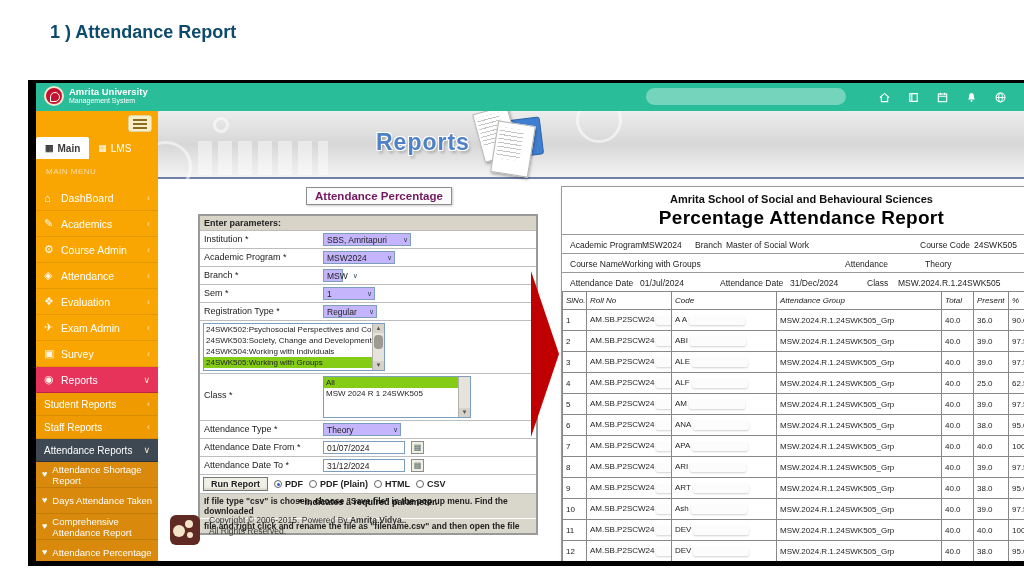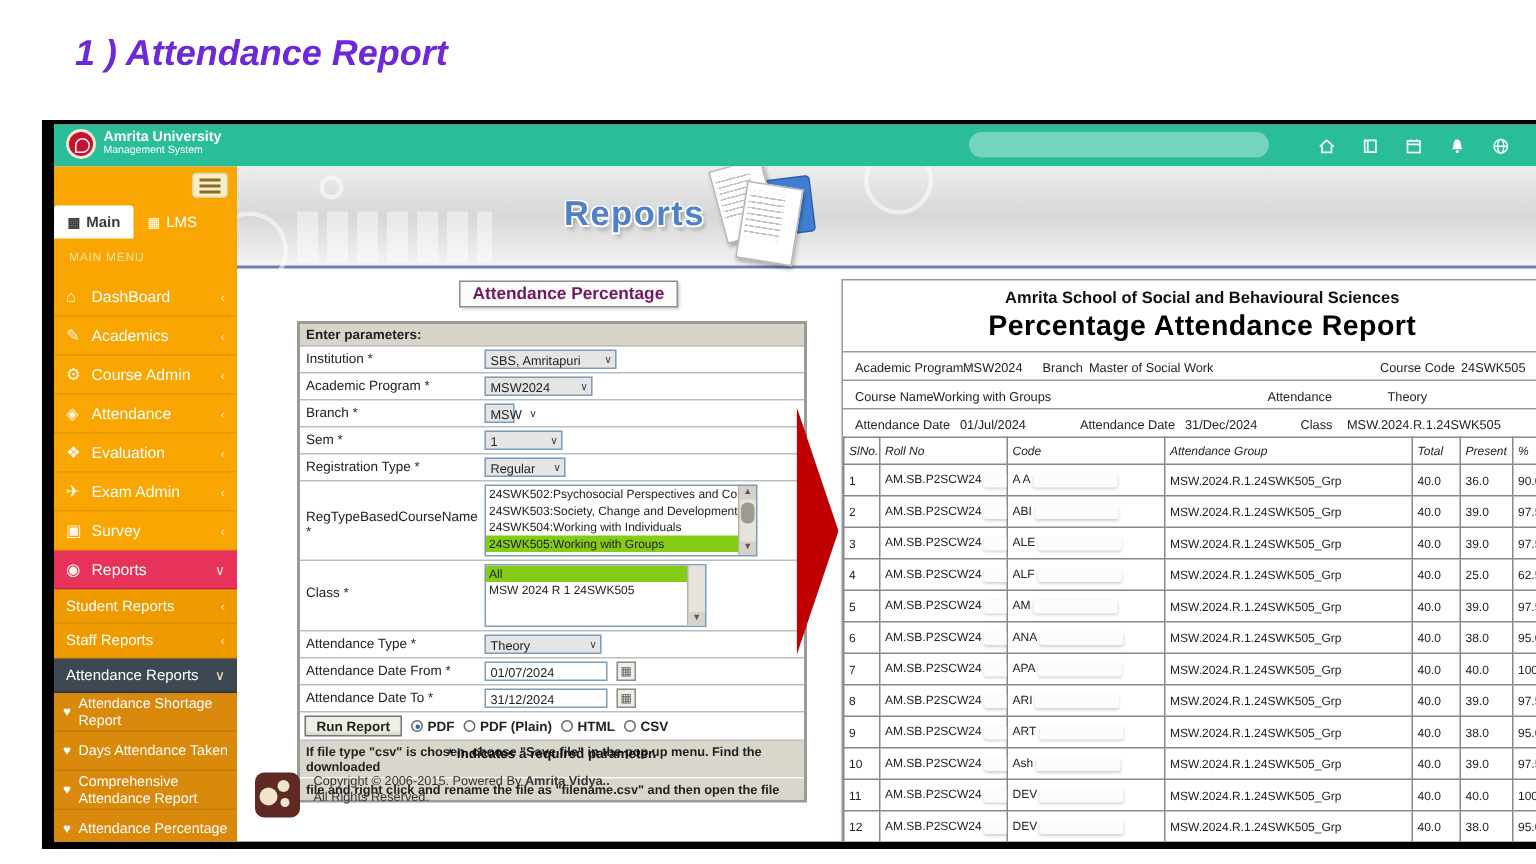--- a/index.html
+++ b/index.html
@@ -6,7 +6,7 @@
   body{width:1024px;height:576px;position:relative;background:#fff;
        font-family:"Liberation Sans",sans-serif;overflow:hidden;}
 
-  .page-title{position:absolute;left:50px;top:22px;font-size:24px;font-weight:bold;color:#6d28d9;font-style:italic;}
+  .page-title{position:absolute;left:50px;top:22px;font-size:18px;font-weight:bold;color:#0c4a6e;}
 
   
   .app{position:absolute;left:0;top:80px;width:1024px;height:486px;box-sizing:border-box;

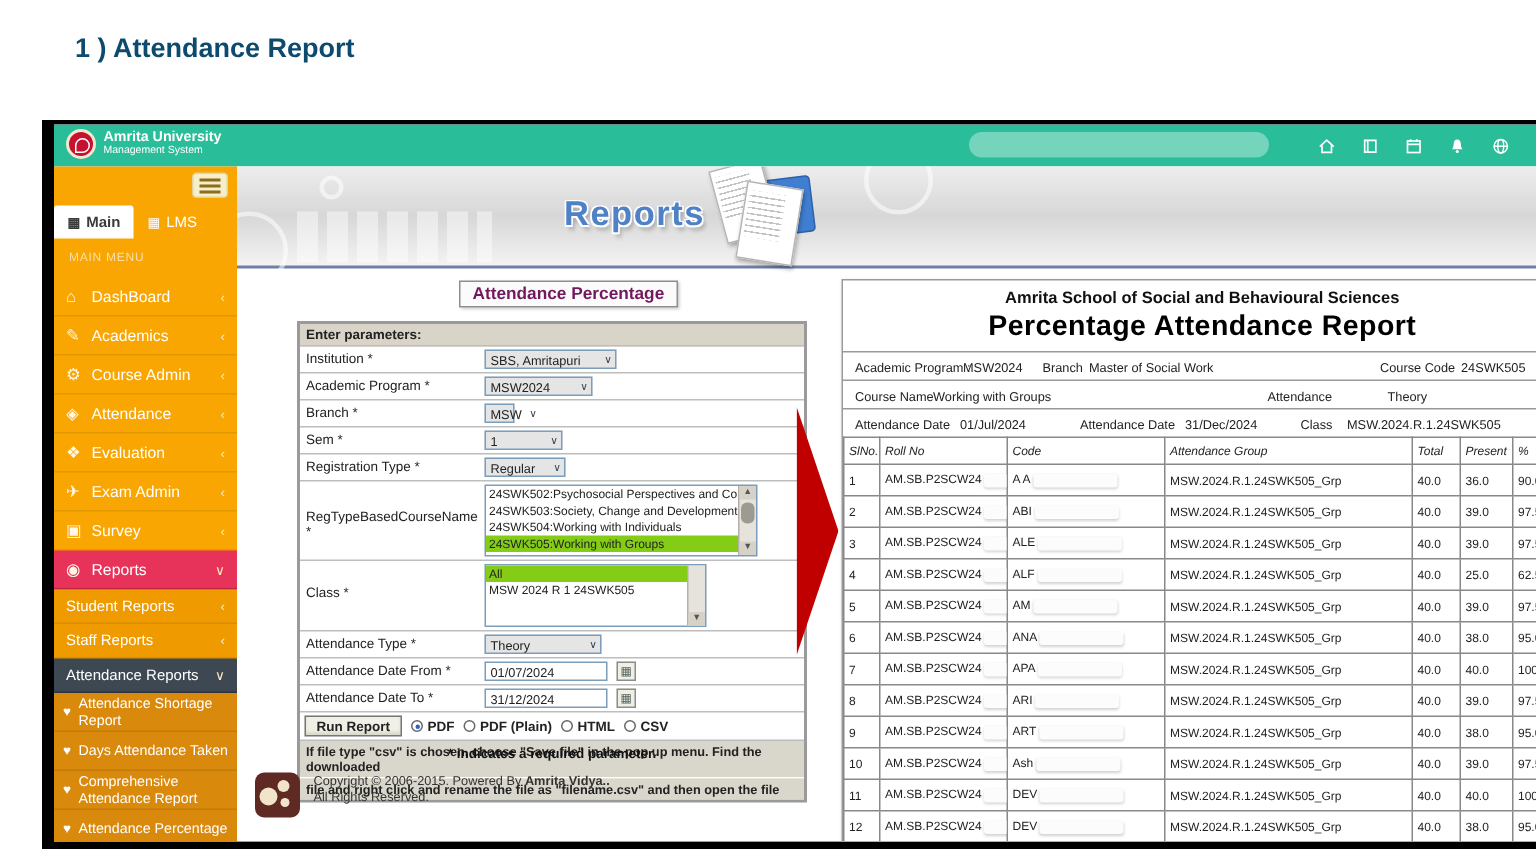--- a/index.html
+++ b/index.html
@@ -80,7 +80,7 @@
   .flabel{width:120px;flex:0 0 120px;padding:3px 4px;box-sizing:border-box;}
   .fctrl{flex:1;padding:2px 3px;display:flex;align-items:center;}
   .sect-header{background:#d8d4c8;font-weight:bold;padding:2px 4px;border-bottom:1px solid #bdbdbd;}
-  .sel{display:inline-flex;align-items:center;border:1px solid #7b9ebd;background:#e5e5e5;height:13px;
+  .sel{display:inline-flex;align-items:center;border:1px solid #7b9ebd;background:#c4b5fd;height:13px;
        font-size:8.5px;padding:0 2px 0 3px;box-sizing:border-box;}
   .sel .dd{margin-left:auto;padding-left:5px;font-size:7px;color:#345;}
   .listbox{position:relative;border:1px solid #7b9ebd;background:#fff;width:182px;box-sizing:border-box;padding-right:12px;overflow:hidden;}

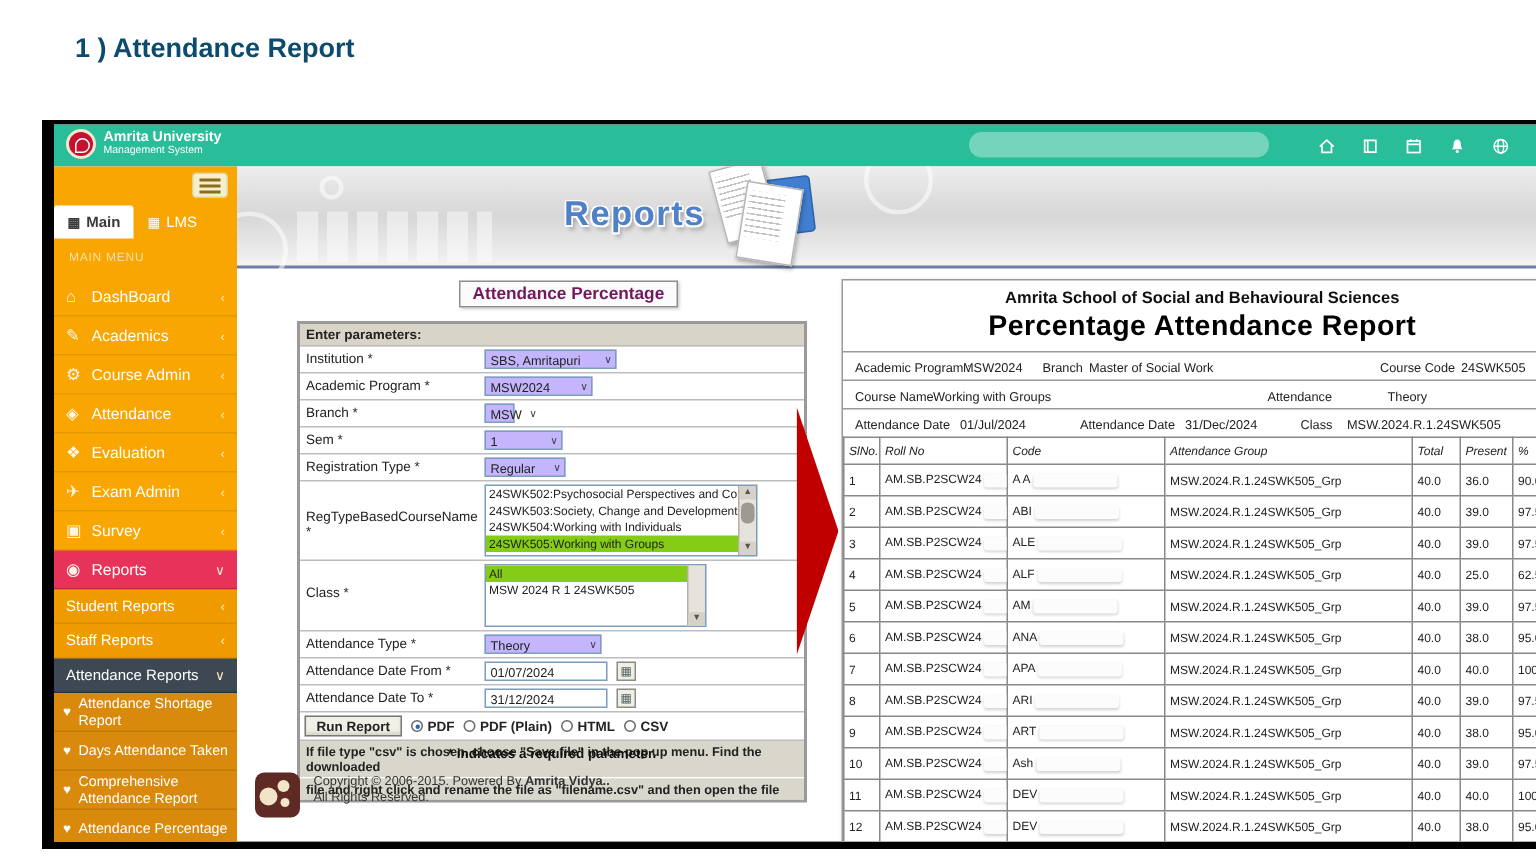--- a/index.html
+++ b/index.html
@@ -360,7 +360,6 @@
       </div>
 
       <div class="frow">
-        <div class="flabel" style="padding-top:18px">RegTypeBasedCourseName *</div>
         <div class="fctrl">
           <div class="listbox" style="height:48px">
             <div class="lopt">24SWK502:Psychosocial Perspectives and Counselling</div>

